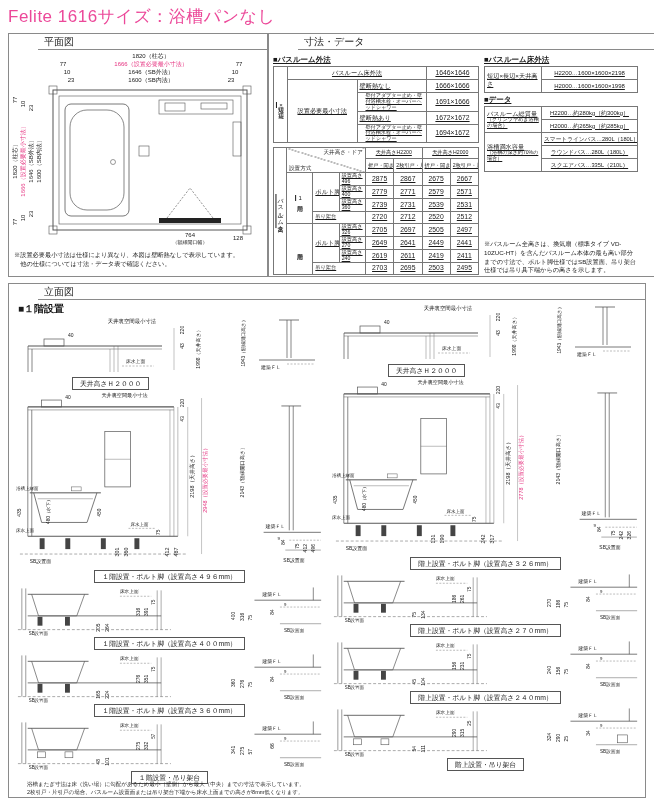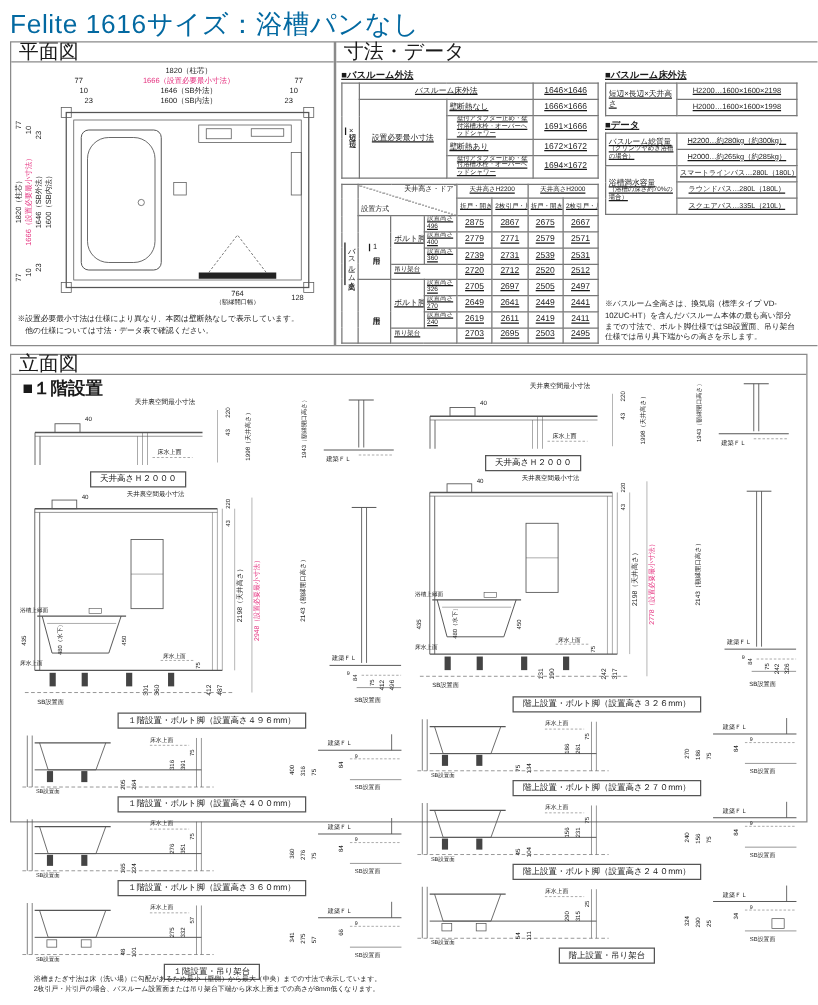--- a/index.html
+++ b/index.html
@@ -5,7 +5,7 @@
   html,body{margin:0;padding:0;}
   body{width:654px;height:804px;position:relative;background:#fff;color:#1a1a1a;
        font-family:"Liberation Sans",sans-serif;overflow:hidden;}
-  .title{position:absolute;left:8px;top:5px;font-size:21px;letter-spacing:.5px;color:#0369a1;}
+  .title{position:absolute;left:8px;top:5px;font-size:17px;letter-spacing:.5px;color:#ec4899;}
   .panel{position:absolute;border:1px solid #8a8a8a;background:#fff;box-sizing:border-box;}
   .panel-h{font-size:16px;height:15px;line-height:15px;padding:0 6px;border-bottom:1px solid #8a8a8a;}
   #plan-panel{left:8px;top:33px;width:260px;height:244px;}

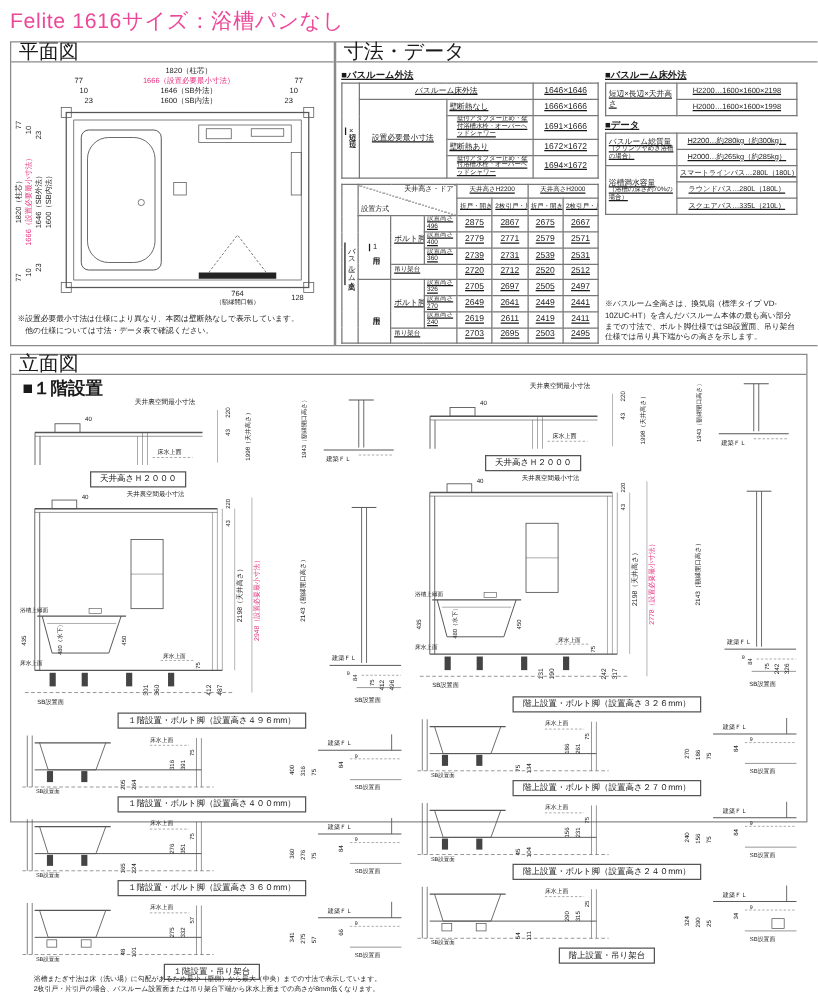--- a/index.html
+++ b/index.html
@@ -7,7 +7,7 @@
        font-family:"Liberation Sans",sans-serif;overflow:hidden;}
   .title{position:absolute;left:8px;top:5px;font-size:17px;letter-spacing:.5px;color:#ec4899;}
   .panel{position:absolute;border:1px solid #8a8a8a;background:#fff;box-sizing:border-box;}
-  .panel-h{font-size:16px;height:15px;line-height:15px;padding:0 6px;border-bottom:1px solid #8a8a8a;}
+  .panel-h{font-size:10px;height:15px;line-height:15px;padding:0 6px;border-bottom:1px solid #8a8a8a;margin-left:29px;}
   #plan-panel{left:8px;top:33px;width:260px;height:244px;}
   #spec-panel{left:268px;top:33px;width:414px;height:244px;}
   #elev-panel{left:8px;top:283px;width:638px;height:375px;}

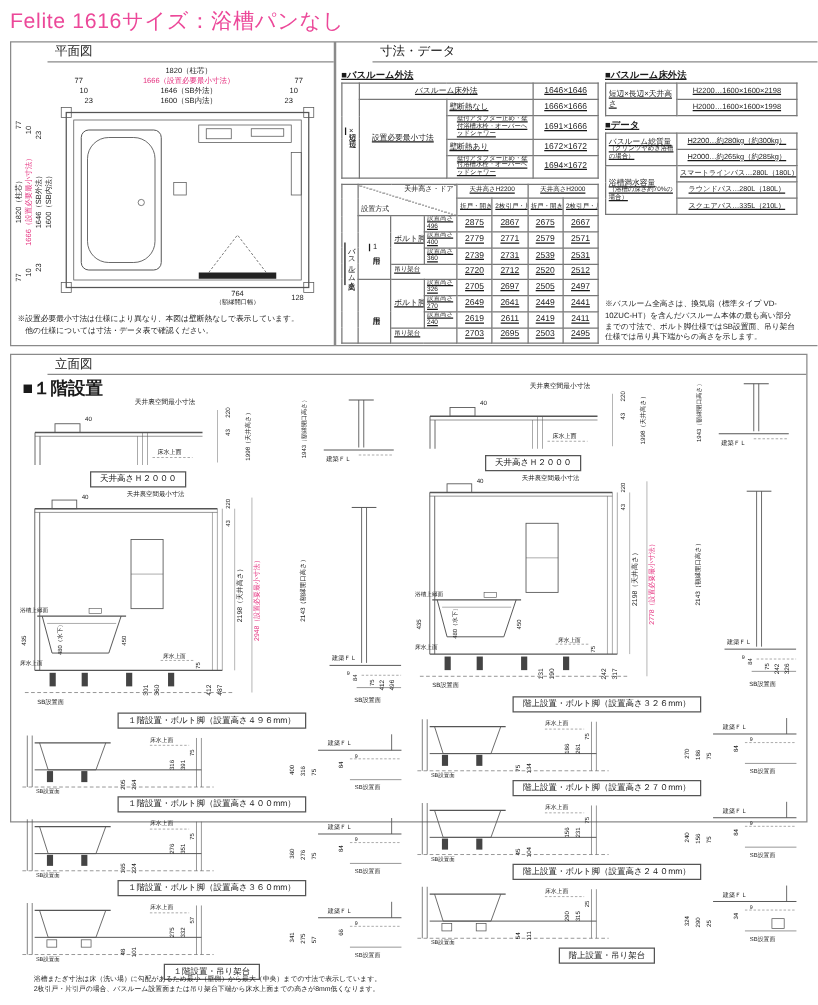--- a/index.html
+++ b/index.html
@@ -10,7 +10,7 @@
   .panel-h{font-size:10px;height:15px;line-height:15px;padding:0 6px;border-bottom:1px solid #8a8a8a;margin-left:29px;}
   #plan-panel{left:8px;top:33px;width:260px;height:244px;}
   #spec-panel{left:268px;top:33px;width:414px;height:244px;}
-  #elev-panel{left:8px;top:283px;width:638px;height:375px;}
+  #elev-panel{left:8px;top:283px;width:638px;height:515px;}
   .note{font-size:6.2px;line-height:1.4;color:#222;}
   .sec-title{font-size:7.5px;font-weight:bold;margin:2px 0 1px 0;}
   table{border-collapse:collapse;table-layout:fixed;}

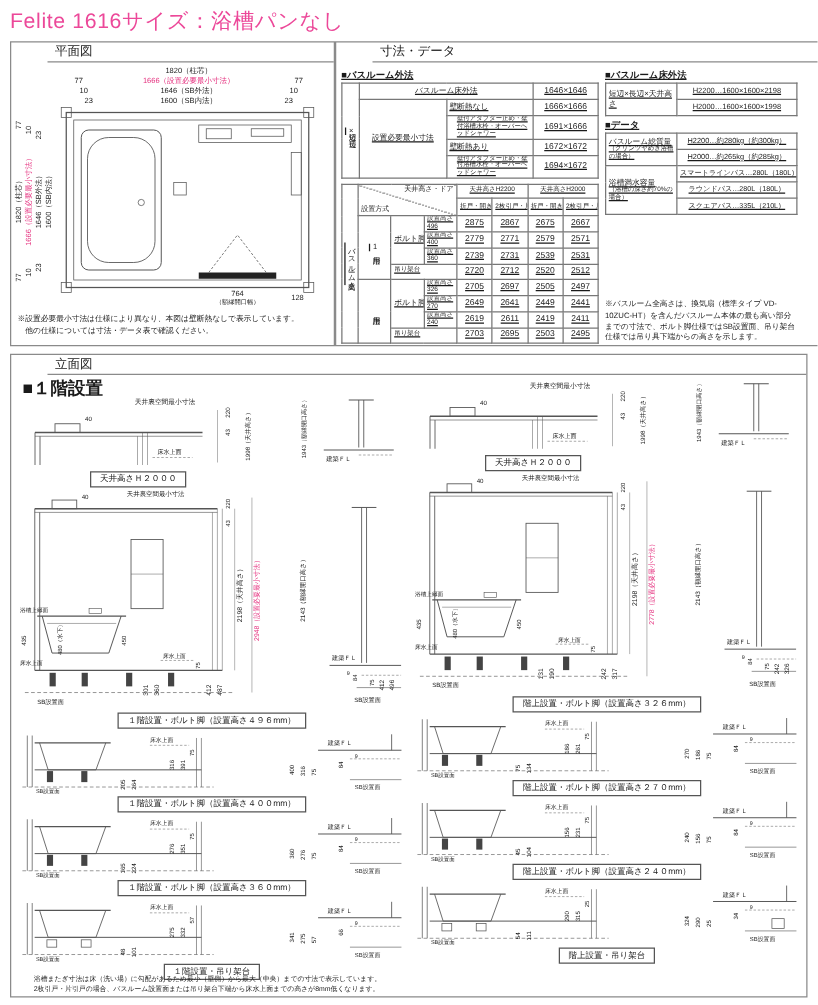--- a/index.html
+++ b/index.html
@@ -32,7 +32,7 @@
   .spec-right{width:154px;position:relative;height:222px;}
   .elev-body{position:relative;display:flex;height:498px;}
   .elev-col{width:316px;padding:1px 0 0 5px;box-sizing:border-box;}
-  .elev-sub{font-size:14px;font-weight:bold;margin:1px 0 0 4px;height:12px;}
+  .elev-sub{font-size:10px;font-weight:bold;margin:1px 0 0 4px;height:12px;}
   .drow{display:flex;gap:5px;align-items:flex-start;}
   .cap{border:1px solid #555;width:max-content;padding:0 7px;font-size:6.8px;line-height:11px;
        margin:1px auto 1px auto;background:#fff;white-space:nowrap;}

